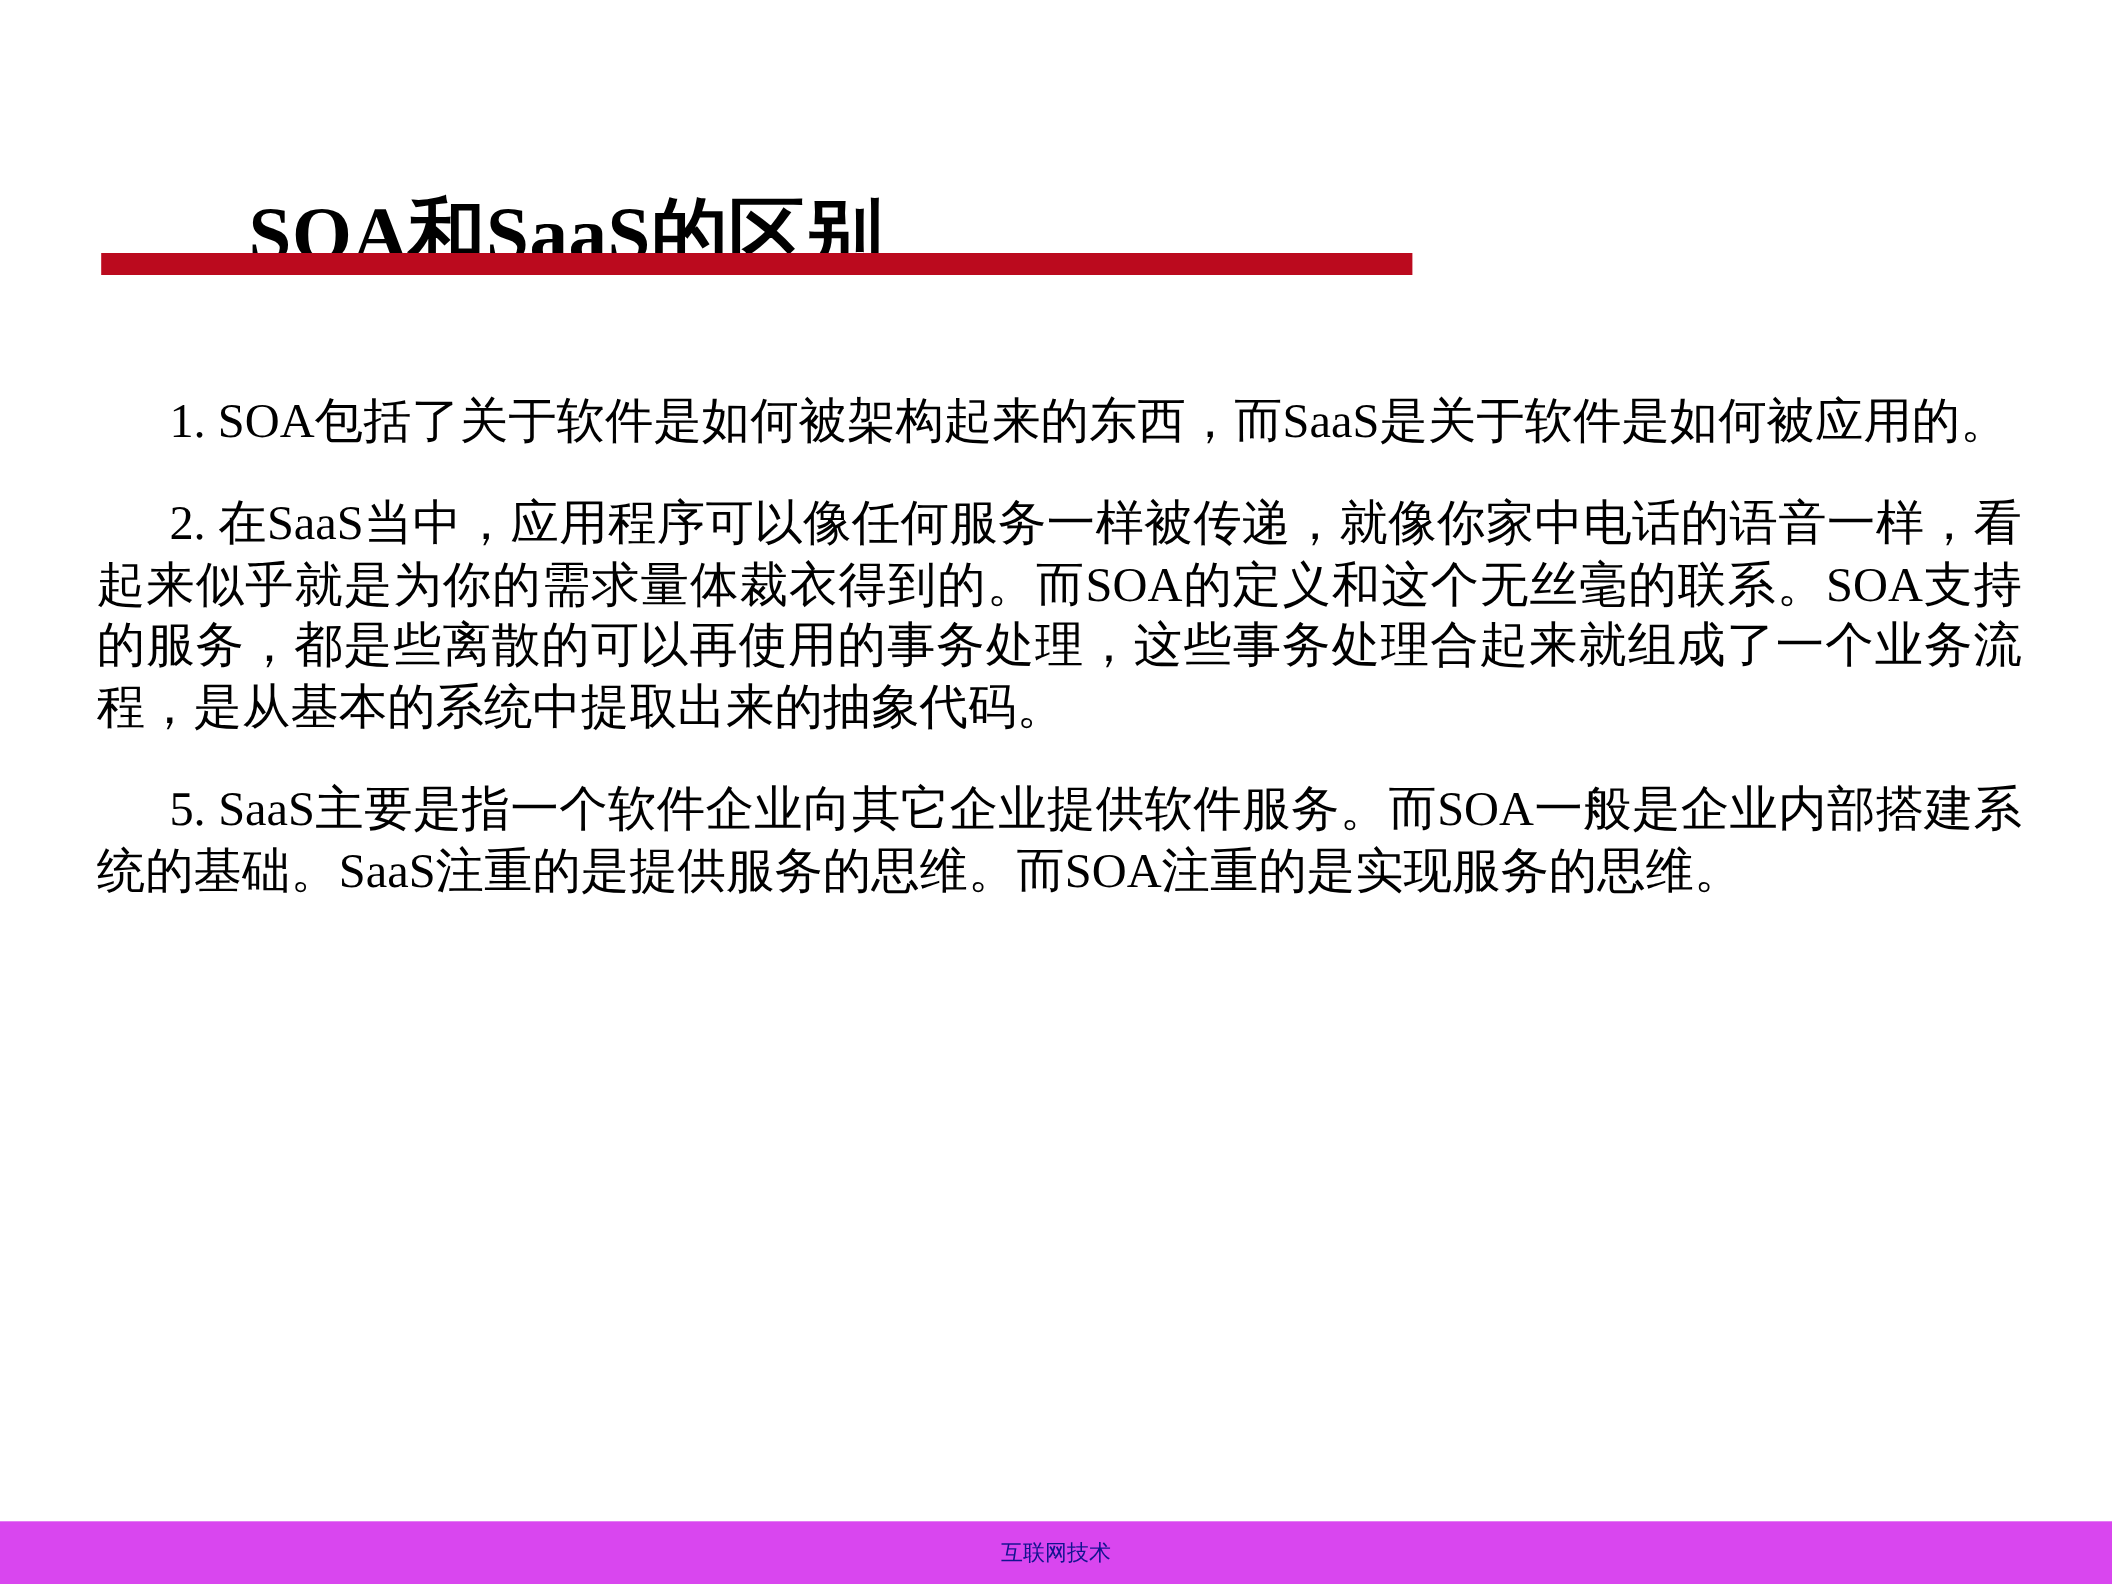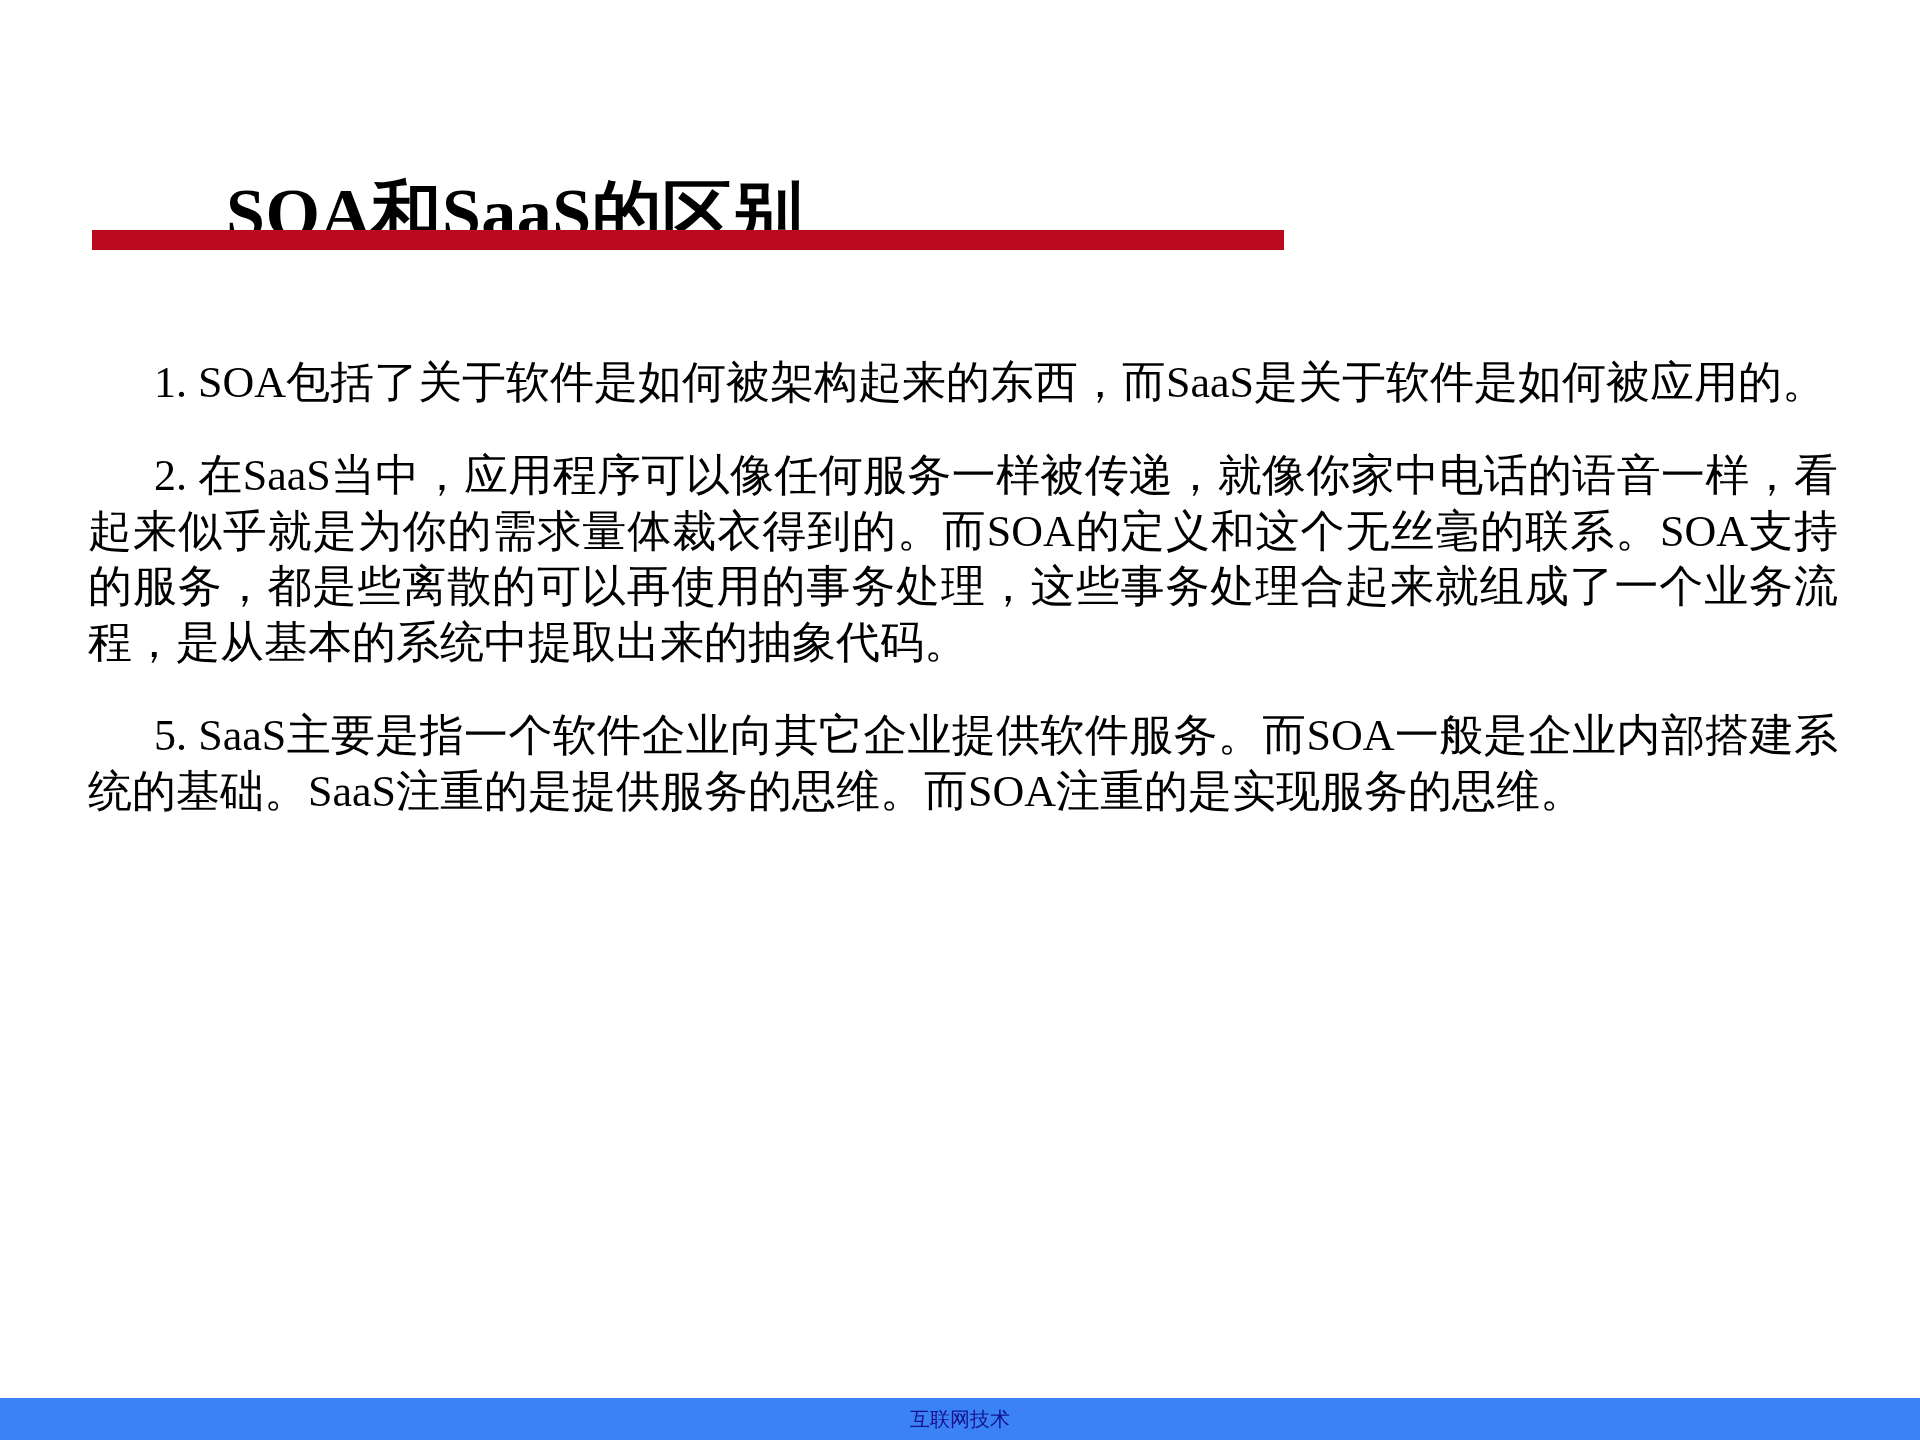--- a/index.html
+++ b/index.html
@@ -68,8 +68,8 @@
     left: 0;
     bottom: 0;
     width: 1920px;
-    height: 42px;
-    background: #3b82f6;
+    height: 57px;
+    background: #d946ef;
     display: flex;
     align-items: center;
     justify-content: center;

